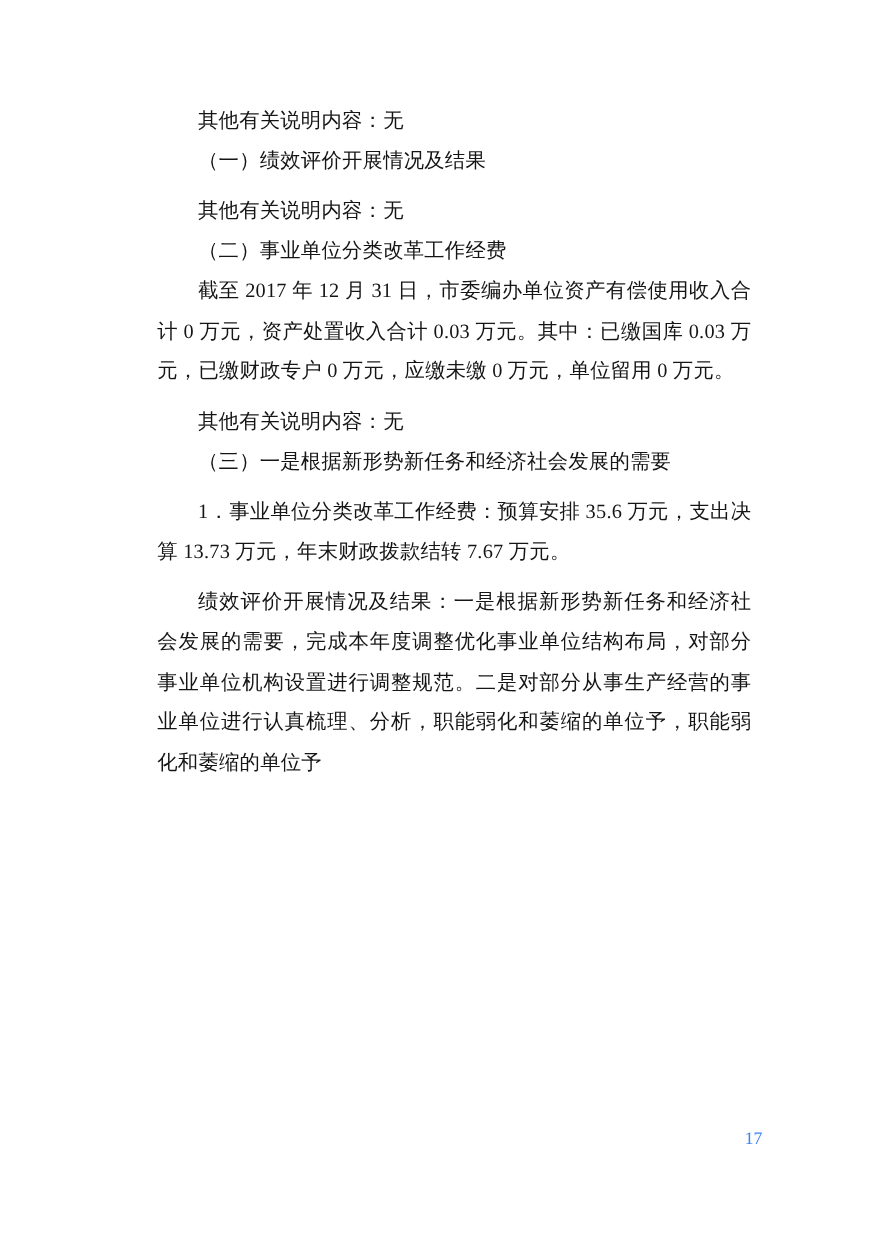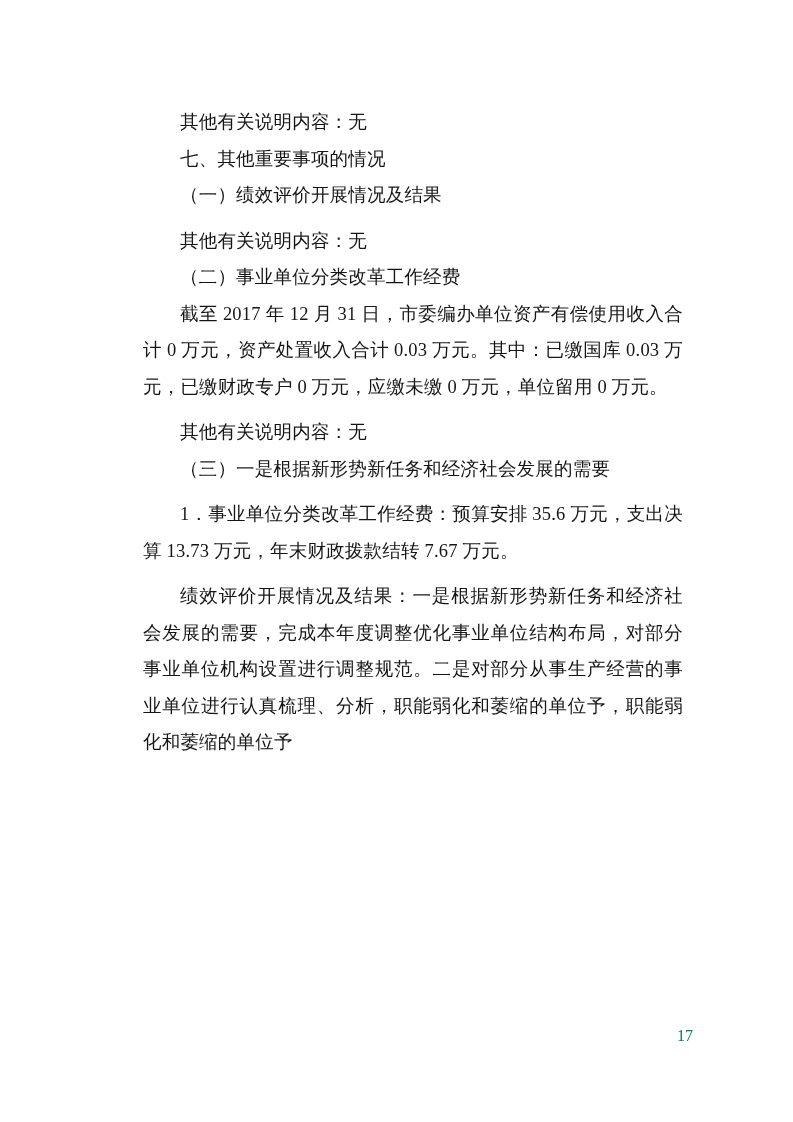--- a/index.html
+++ b/index.html
@@ -24,7 +24,6 @@
     left: 143px;
     top: 92px;
     width: 540px;
-    margin-top: 12px;
   }
   p.para {
     margin: 0 0 0 0;

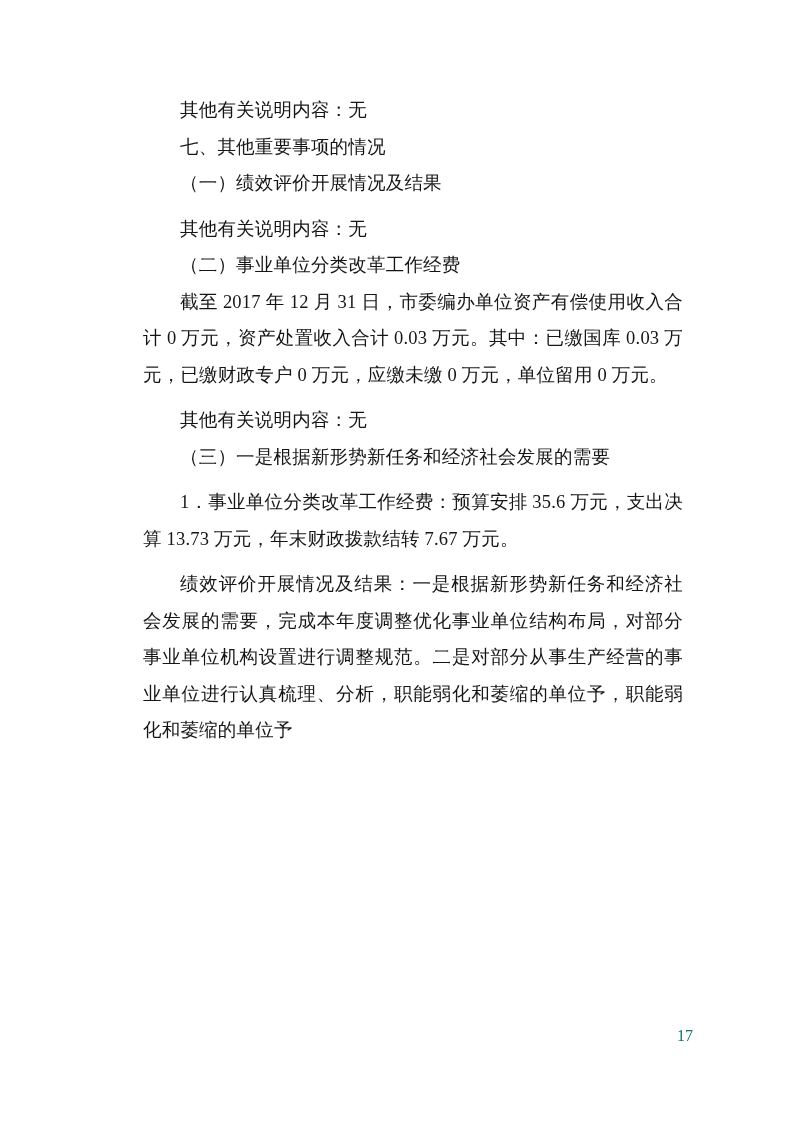--- a/index.html
+++ b/index.html
@@ -56,7 +56,6 @@
 <div class="page">
   <div class="content">
     <p class="para indent">其他有关说明内容：无</p>
-    <p class="para indent">七、其他重要事项的情况</p>
     <p class="para indent">（一）绩效评价开展情况及结果</p>
     <p class="para indent gap">其他有关说明内容：无</p>
     <p class="para indent">（二）事业单位分类改革工作经费</p>

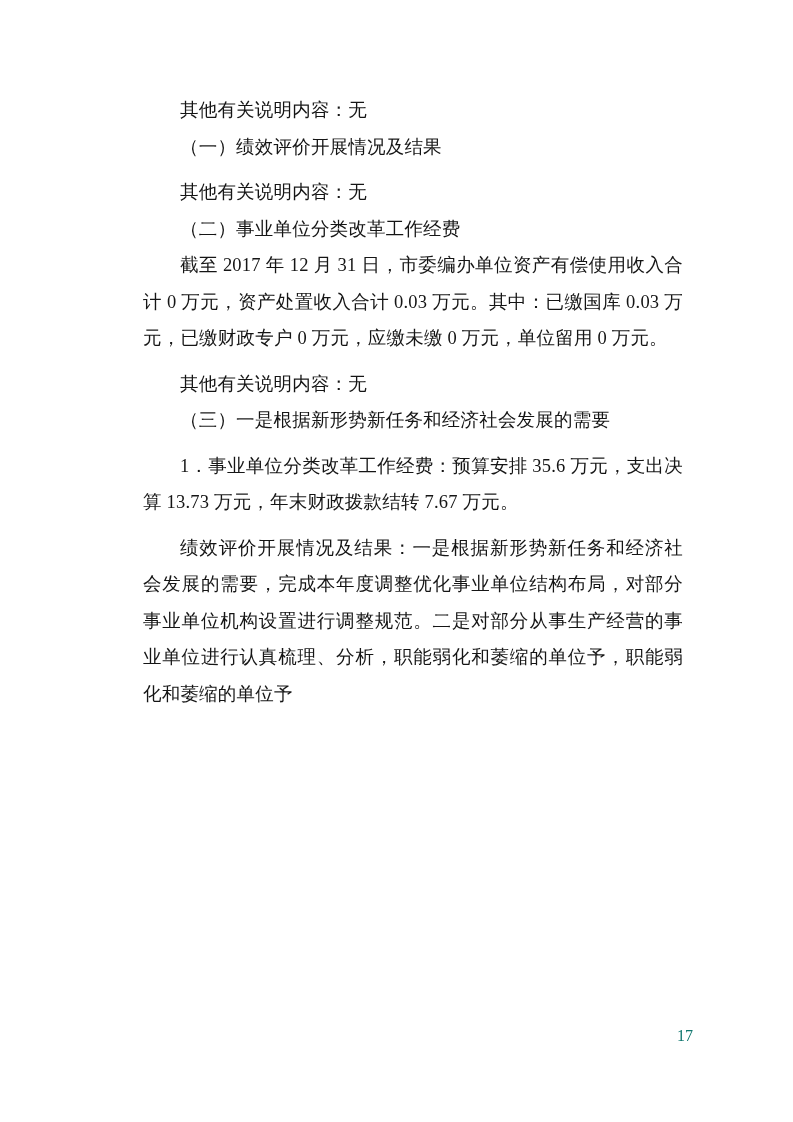--- a/index.html
+++ b/index.html
@@ -46,7 +46,7 @@
     right: 100px;
     top: 1027px;
     font-size: 16px;
-    color: #0f766e;
+    color: #3b82f6;
     font-family: "Liberation Serif", "DejaVu Serif", serif;
   }
 </style>

